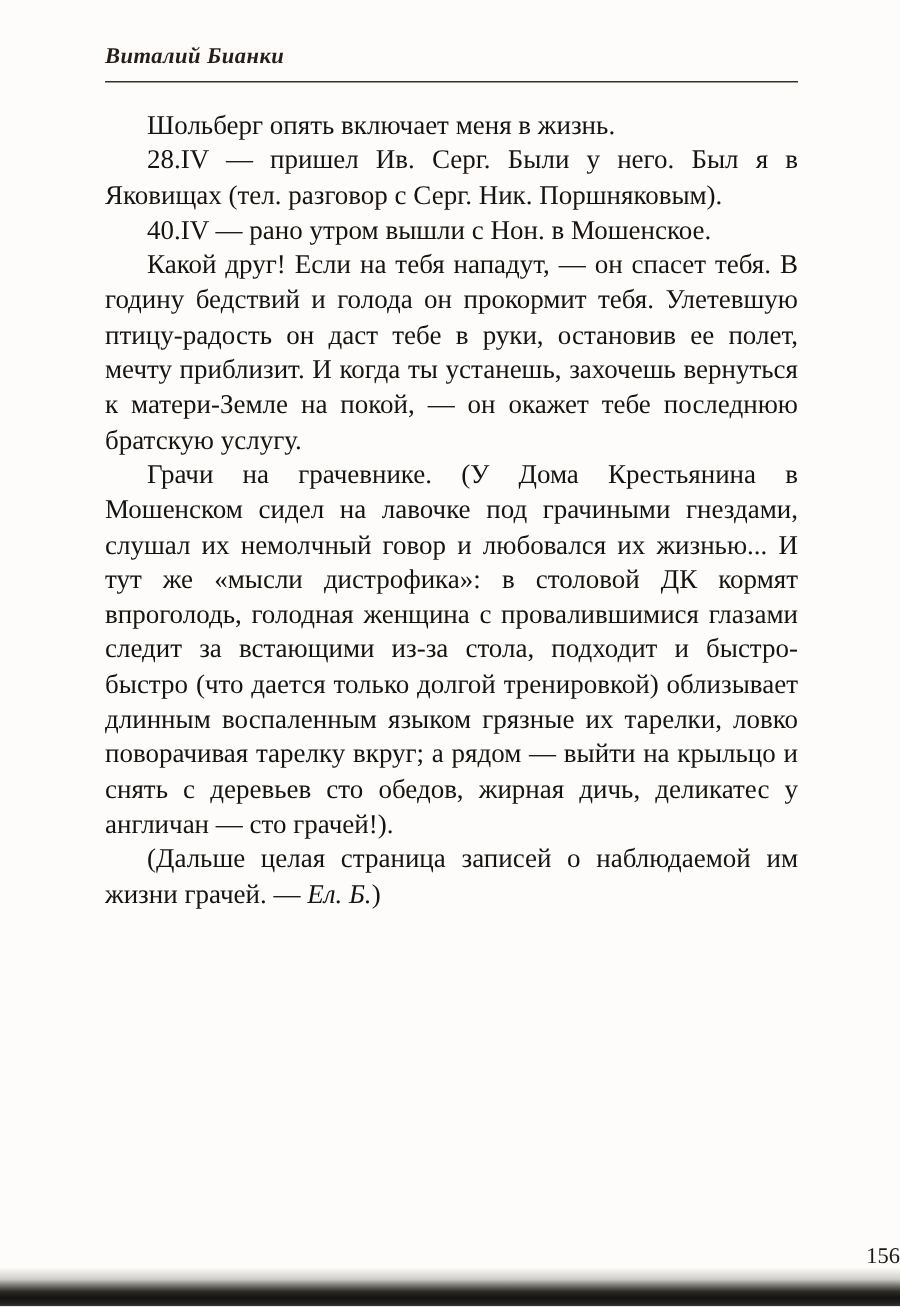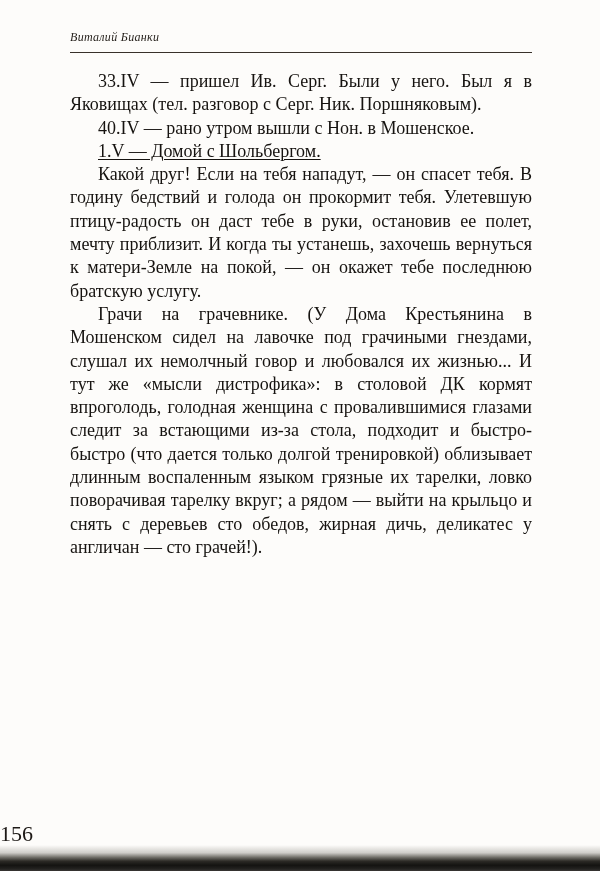--- a/index.html
+++ b/index.html
@@ -25,8 +25,8 @@
 
   .author {
     font-style: italic;
-    font-weight: 400;
-    font-size: 12px;
+    font-weight: 700;
+    font-size: 15px;
     letter-spacing: 0.3px;
     color: #231e19;
   }

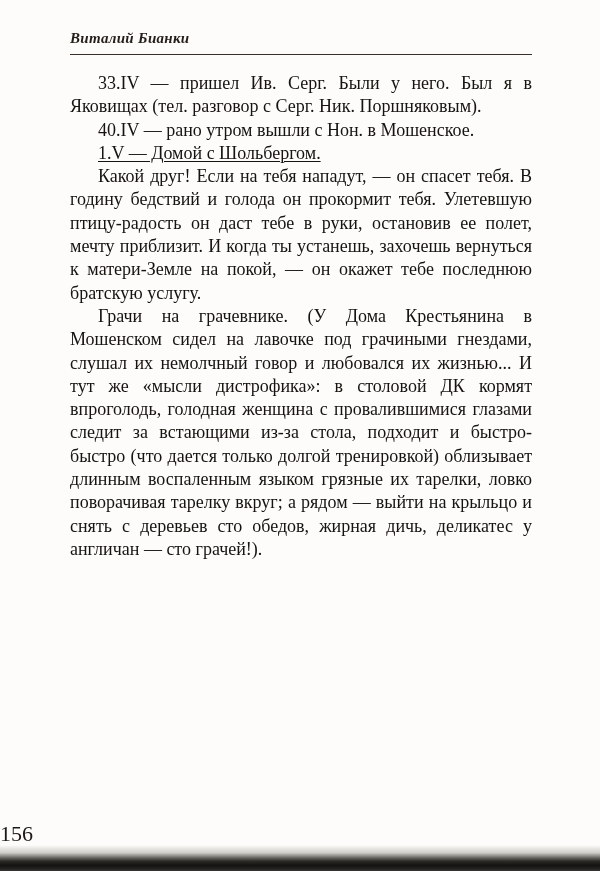--- a/index.html
+++ b/index.html
@@ -98,6 +98,7 @@
   </header>
 
   <main class="text-block">
+    <p class="para">Шольберг опять включает меня в жизнь.</p>
     <p class="para">33.IV — пришел Ив. Серг. Были у него. Был я в Яковищах (тел. разговор с Серг. Ник. Поршняковым).</p>
     <p class="para">40.IV — рано утром вышли с Нон. в Мошенское.</p>
     <p class="para underlined">1.V — Домой с Шольбергом.</p>

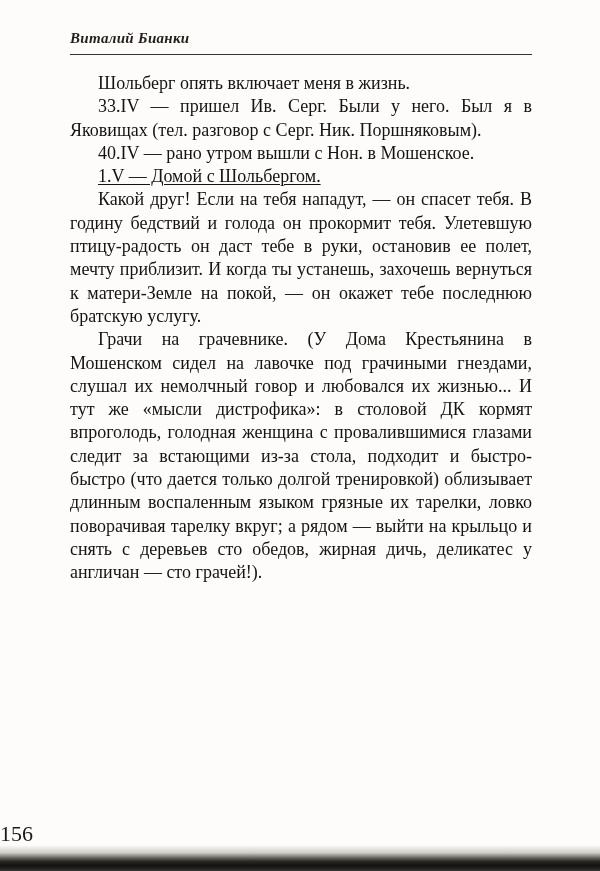--- a/index.html
+++ b/index.html
@@ -99,7 +99,7 @@
 
   <main class="text-block">
     <p class="para">Шольберг опять включает меня в жизнь.</p>
-    <p class="para">33.IV — пришел Ив. Серг. Были у него. Был я в Яковищах (тел. разговор с Серг. Ник. Поршняковым).</p>
+    <p class="para">28.IV — пришел Ив. Серг. Были у него. Был я в Яковищах (тел. разговор с Серг. Ник. Поршняковым).</p>
     <p class="para">40.IV — рано утром вышли с Нон. в Мошенское.</p>
     <p class="para underlined">1.V — Домой с Шольбергом.</p>
     <p class="para">Какой друг! Если на тебя нападут, — он спасет тебя. В годину бедствий и голода он прокормит тебя. Улетевшую птицу-радость он даст тебе в руки, остановив ее полет, мечту приблизит. И когда ты устанешь, захочешь вернуться к матери-Земле на покой, — он окажет тебе последнюю братскую услугу.</p>

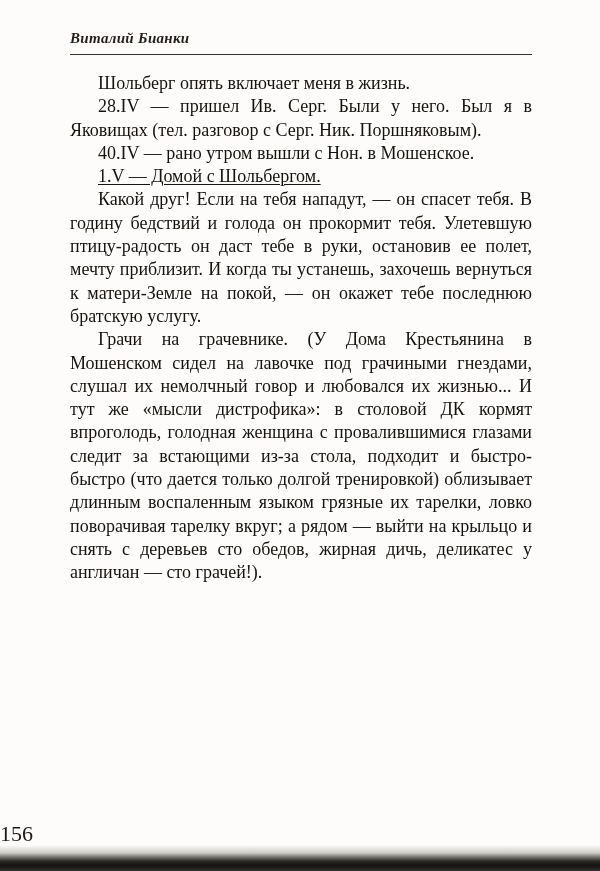--- a/index.html
+++ b/index.html
@@ -101,7 +101,6 @@
     <p class="para">Шольберг опять включает меня в жизнь.</p>
     <p class="para">28.IV — пришел Ив. Серг. Были у него. Был я в Яковищах (тел. разговор с Серг. Ник. Поршняковым).</p>
     <p class="para">40.IV — рано утром вышли с Нон. в Мошенское.</p>
-    <p class="para underlined">1.V — Домой с Шольбергом.</p>
     <p class="para">Какой друг! Если на тебя нападут, — он спасет тебя. В годину бедствий и голода он прокормит тебя. Улетевшую птицу-радость он даст тебе в руки, остановив ее полет, мечту приблизит. И когда ты устанешь, захочешь вернуться к матери-Земле на покой, — он окажет тебе последнюю братскую услугу.</p>
     <p class="para">Грачи на грачевнике. (У Дома Крестьянина в Мошенском сидел на лавочке под грачиными гнездами, слушал их немолчный говор и любовался их жизнью... И тут же «мысли дистрофика»: в столовой ДК кормят впроголодь, голодная женщина с провалившимися глазами следит за встающими из-за стола, подходит и быстро-быстро (что дается только долгой тренировкой) облизывает длинным воспаленным языком грязные их тарелки, ловко поворачивая тарелку вкруг; а рядом — выйти на крыльцо и снять с деревьев сто обедов, жирная дичь, деликатес у англичан — сто грачей!).</p>
   </main>

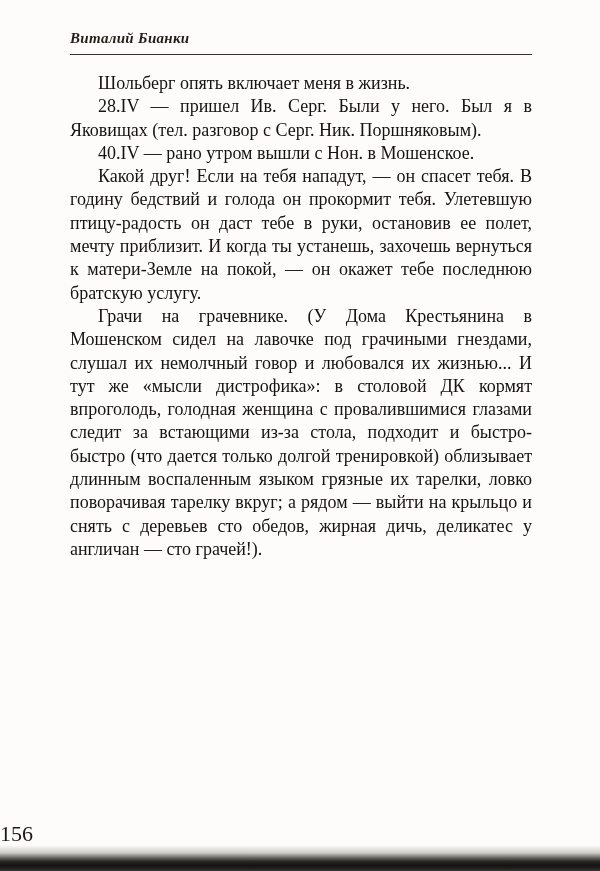--- a/index.html
+++ b/index.html
@@ -103,6 +103,7 @@
     <p class="para">40.IV — рано утром вышли с Нон. в Мошенское.</p>
     <p class="para">Какой друг! Если на тебя нападут, — он спасет тебя. В годину бедствий и голода он прокормит тебя. Улетевшую птицу-радость он даст тебе в руки, остановив ее полет, мечту приблизит. И когда ты устанешь, захочешь вернуться к матери-Земле на покой, — он окажет тебе последнюю братскую услугу.</p>
     <p class="para">Грачи на грачевнике. (У Дома Крестьянина в Мошенском сидел на лавочке под грачиными гнездами, слушал их немолчный говор и любовался их жизнью... И тут же «мысли дистрофика»: в столовой ДК кормят впроголодь, голодная женщина с провалившимися глазами следит за встающими из-за стола, подходит и быстро-быстро (что дается только долгой тренировкой) облизывает длинным воспаленным языком грязные их тарелки, ловко поворачивая тарелку вкруг; а рядом — выйти на крыльцо и снять с деревьев сто обедов, жирная дичь, деликатес у англичан — сто грачей!).</p>
+    <p class="para"><span>(Дальше целая страница записей о наблюдаемой им жизни грачей. — </span><span class="italic">Ел. Б.</span><span>)</span></p>
   </main>
 
   <div class="page-number">156</div>

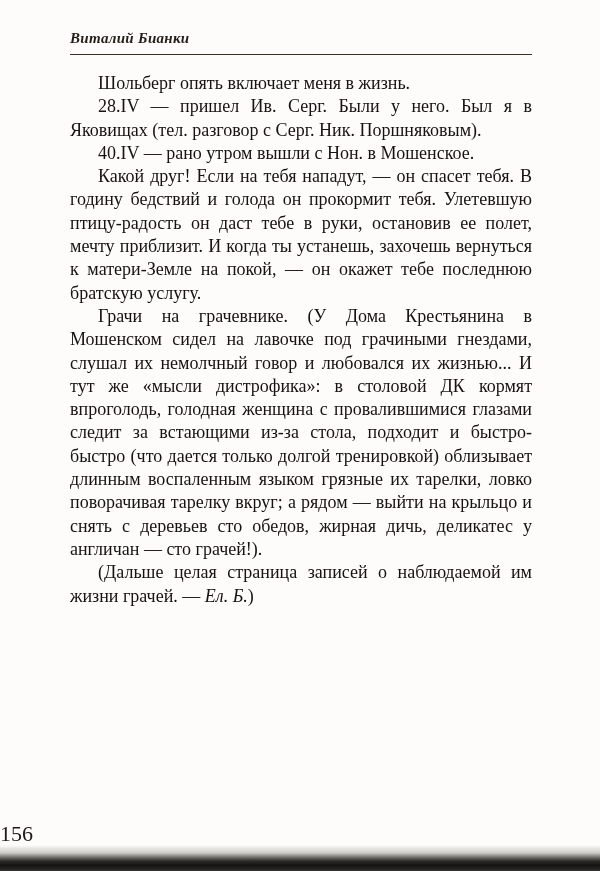--- a/index.html
+++ b/index.html
@@ -64,8 +64,8 @@
     bottom: 24px;
     left: 0;
     width: 100%;
-    text-align: left;
-    font-size: 22px;
+    text-align: right;
+    font-size: 15px;
     color: #1d1916;
   }
 

